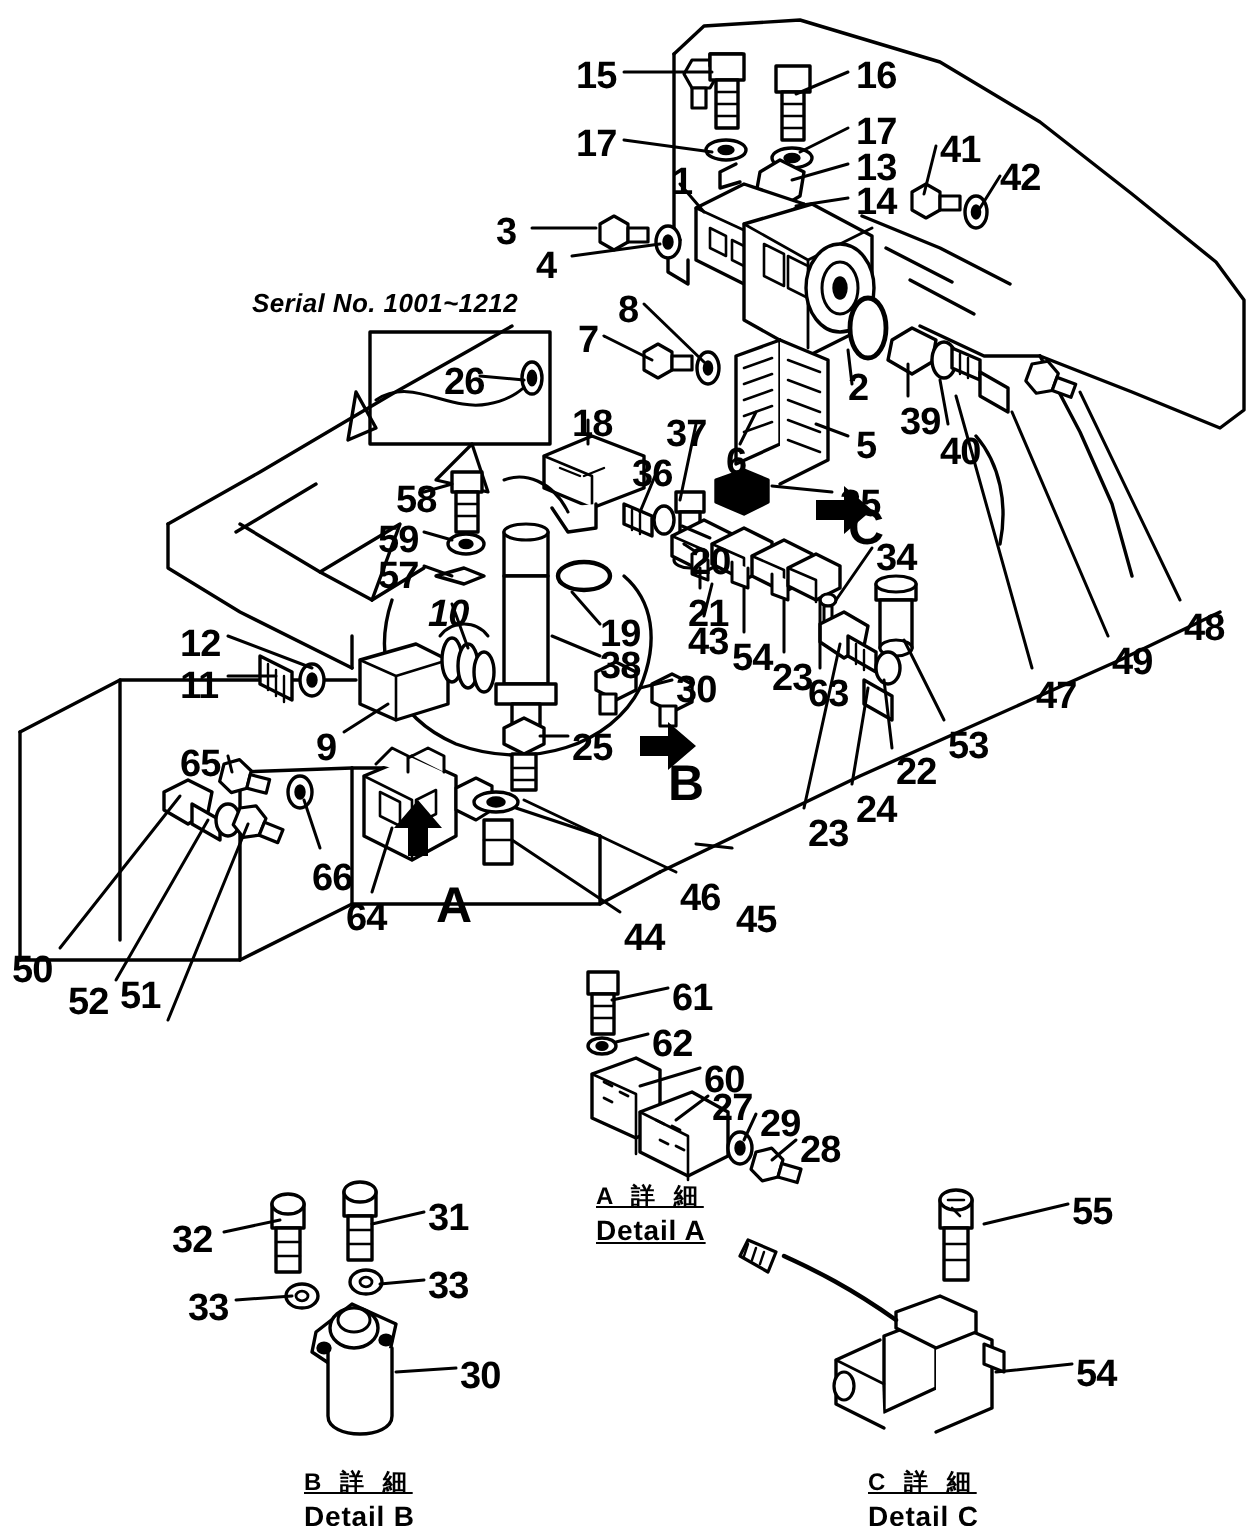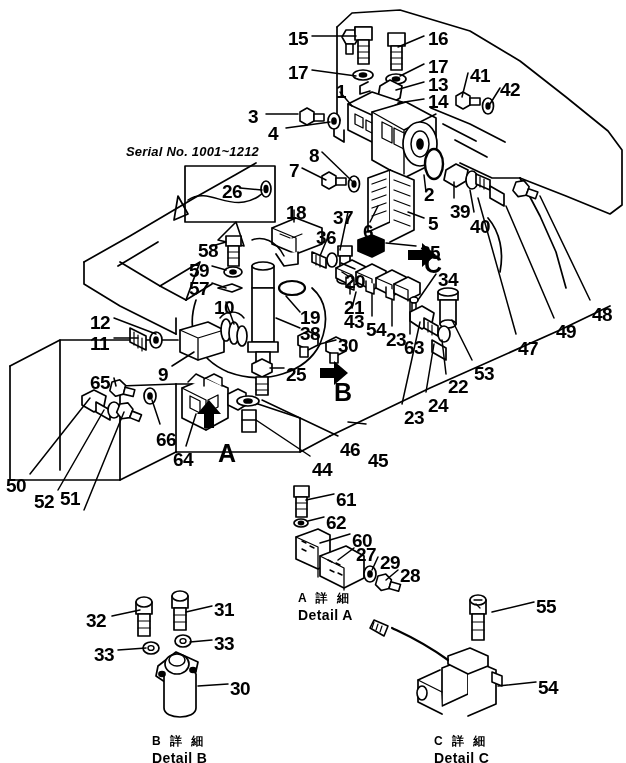--- a/index.html
+++ b/index.html
@@ -416,7 +416,7 @@
       <div class="lbl num" style="left: 189px; top: 279px;">57</div>
       <div class="lbl num" style="left: 300px; top: 308px;">19</div>
       <div class="lbl num" style="left: 300px; top: 324px;">38</div>
-      <div class="lbl num" style="left: 214px; top: 298px;">10</div>
+      <div class="lbl num" style="left: 214px; top: 298px; font-style: italic;">10</div>
       <div class="lbl num" style="left: 90px; top: 313px;">12</div>
       <div class="lbl num" style="left: 90px; top: 334px;">11</div>
       <div class="lbl num" style="left: 158px; top: 365px;">9</div>

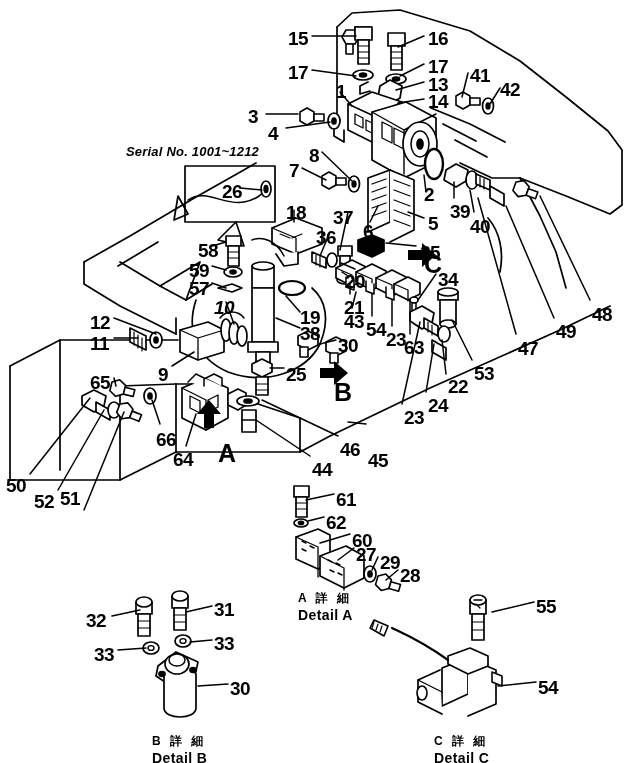--- a/index.html
+++ b/index.html
@@ -13,7 +13,7 @@
   .serial{font-size:13px;font-weight:bold;letter-spacing:0.2px;font-style:italic;}
   .capjp{font-size:12px;font-weight:bold;letter-spacing:3px;}
   .capen{font-size:14px;font-weight:bold;letter-spacing:0.4px;}
-  .capwrap{position:absolute;text-align:left;}
+  .capwrap{position:absolute;text-align:left;text-decoration:underline;}
 </style>
 </head>
 <body>

